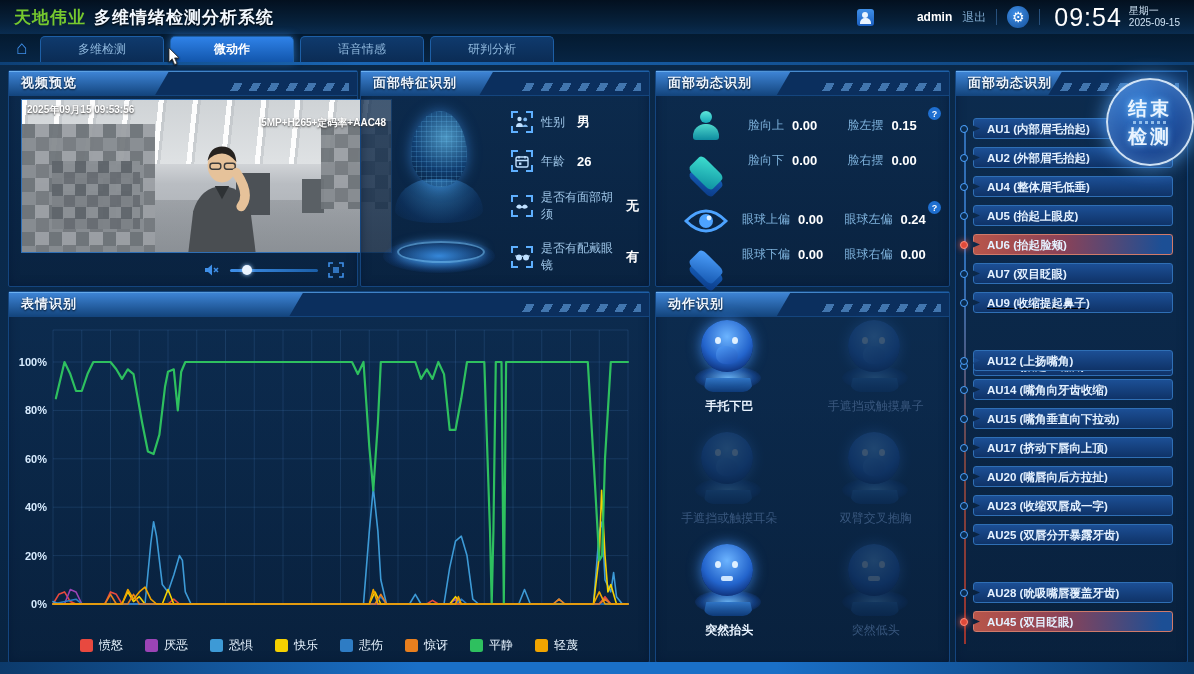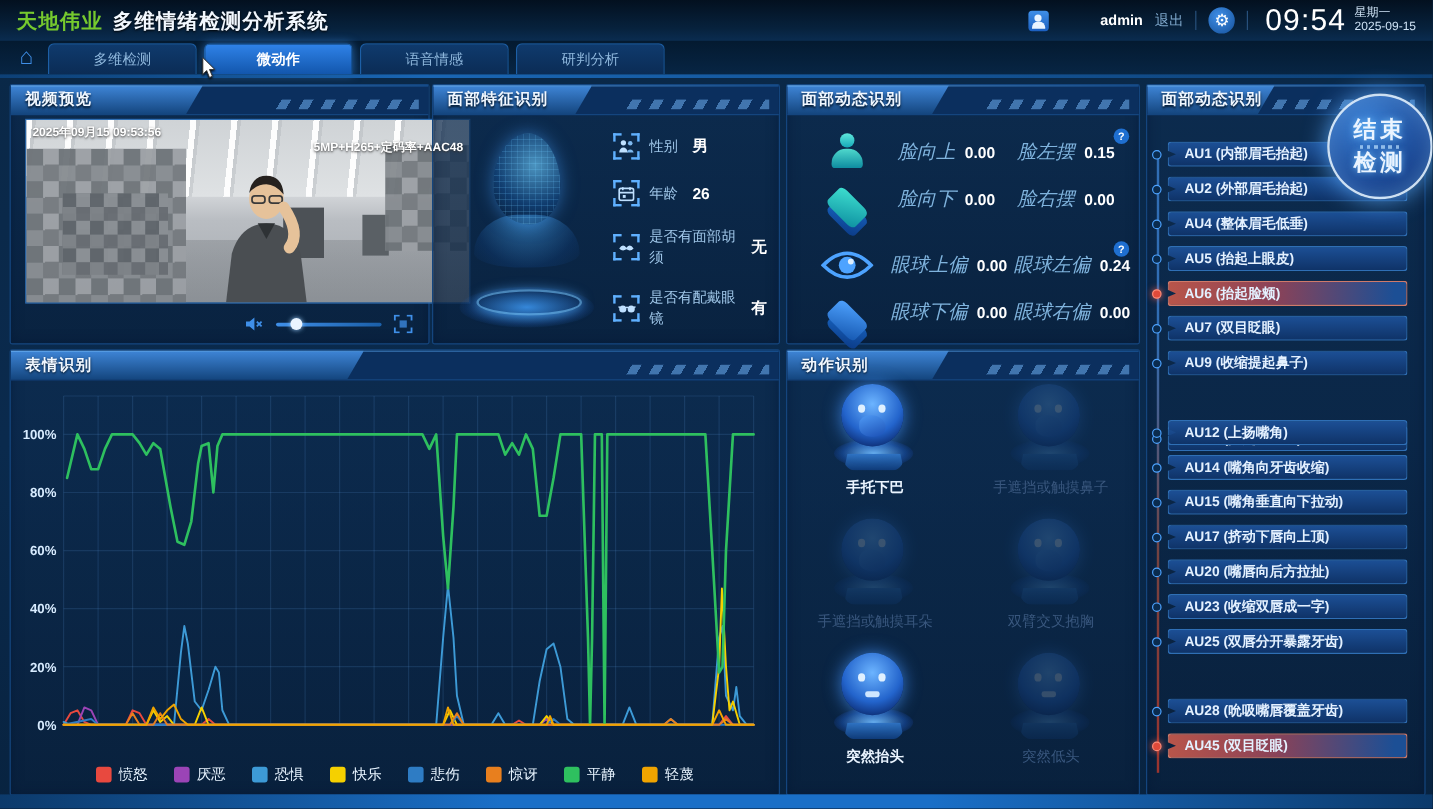--- a/index.html
+++ b/index.html
@@ -89,7 +89,7 @@
   .person-glyph::after{content:'';position:absolute;left:1px;top:13px;width:26px;height:16px;border-radius:12px 12px 3px 3px;background:linear-gradient(180deg,#4fd8cc,#0e8ca0);}
   .dyn-grid{position:absolute;left:92px;top:14px;right:6px;display:grid;grid-template-columns:1fr 1fr;row-gap:18px;column-gap:4px;}
   .dyn-cell{display:flex;align-items:center;gap:8px;white-space:nowrap;}
-  .dyn-label{color:#7fb3dd;font-size:16px;font-style:italic;}
+  .dyn-label{color:#7fb3dd;font-size:12px;}
   .dyn-value{color:#ffffff;font-size:13px;font-weight:bold;}
   .help-dot{position:absolute;right:8px;top:4px;width:13px;height:13px;border-radius:50%;background:#1f6fd0;color:#fff;font-size:9px;font-weight:bold;display:flex;align-items:center;justify-content:center;cursor:pointer;}
 

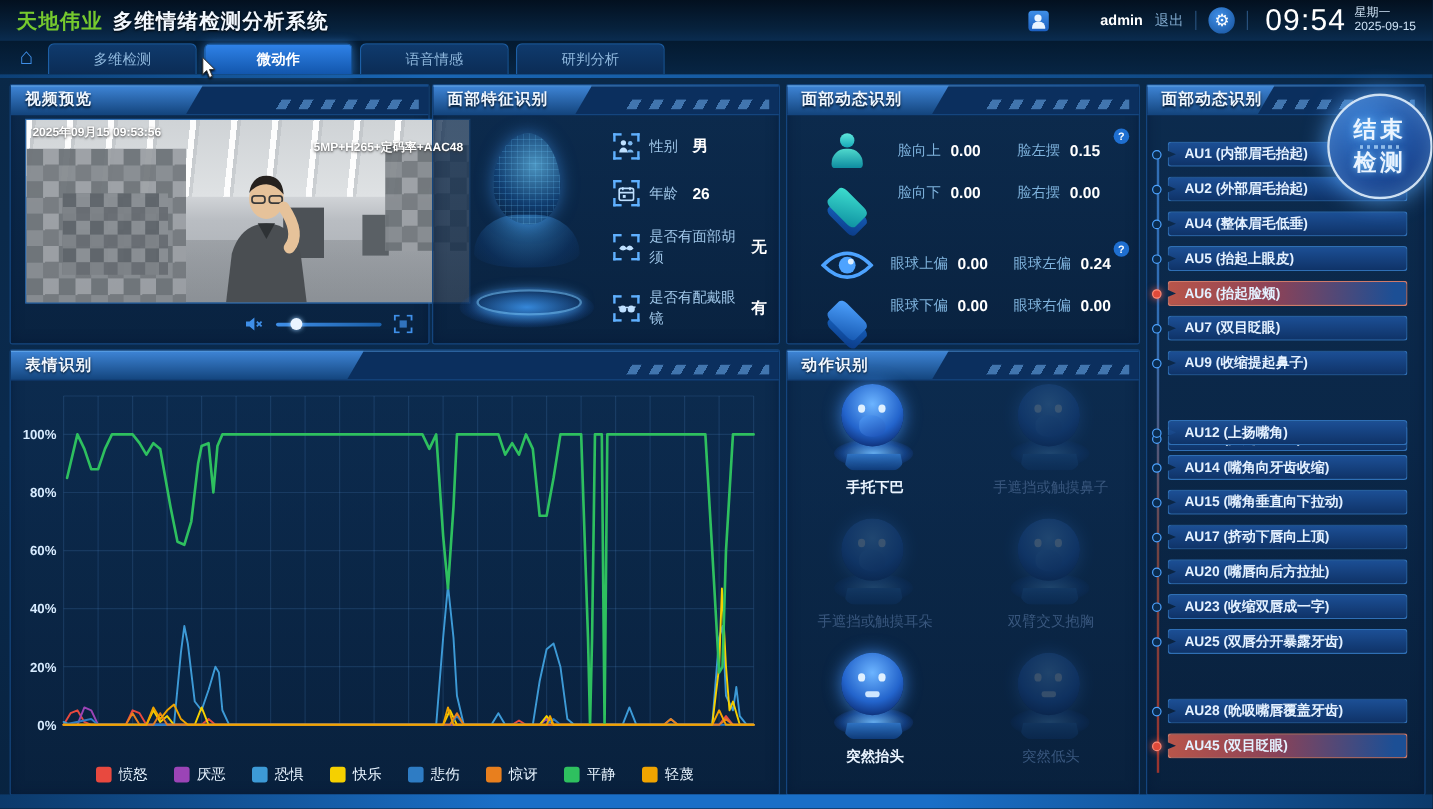--- a/index.html
+++ b/index.html
@@ -542,7 +542,7 @@
           <span class="au-dot"></span>
     <div class="au-bar">AU7 (双目眨眼)</div>
         </div>
-        <div class="au-item" style="top: 197px;">
+        <div class="au-item" style="top: 197px; text-decoration: underline;">
           <span class="au-dot"></span>
     <div class="au-bar">AU9 (收缩提起鼻子)</div>
         </div>

